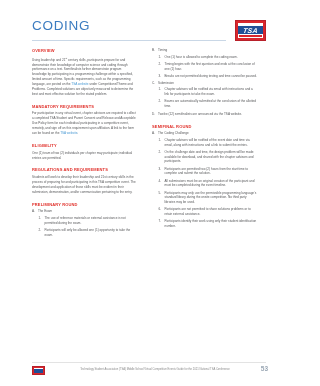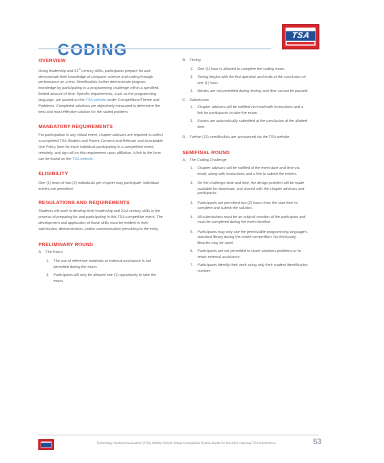--- a/index.html
+++ b/index.html
@@ -35,9 +35,9 @@
     font-size: 13.5px;
     letter-spacing: 0.7px;
     color: #3c7cc0;
-    font-weight: 700;
+    font-weight: 400;
     line-height: 16px;
-    margin: 16px;
+    margin: 0;
     white-space: nowrap;
   }
   .title-rule {

